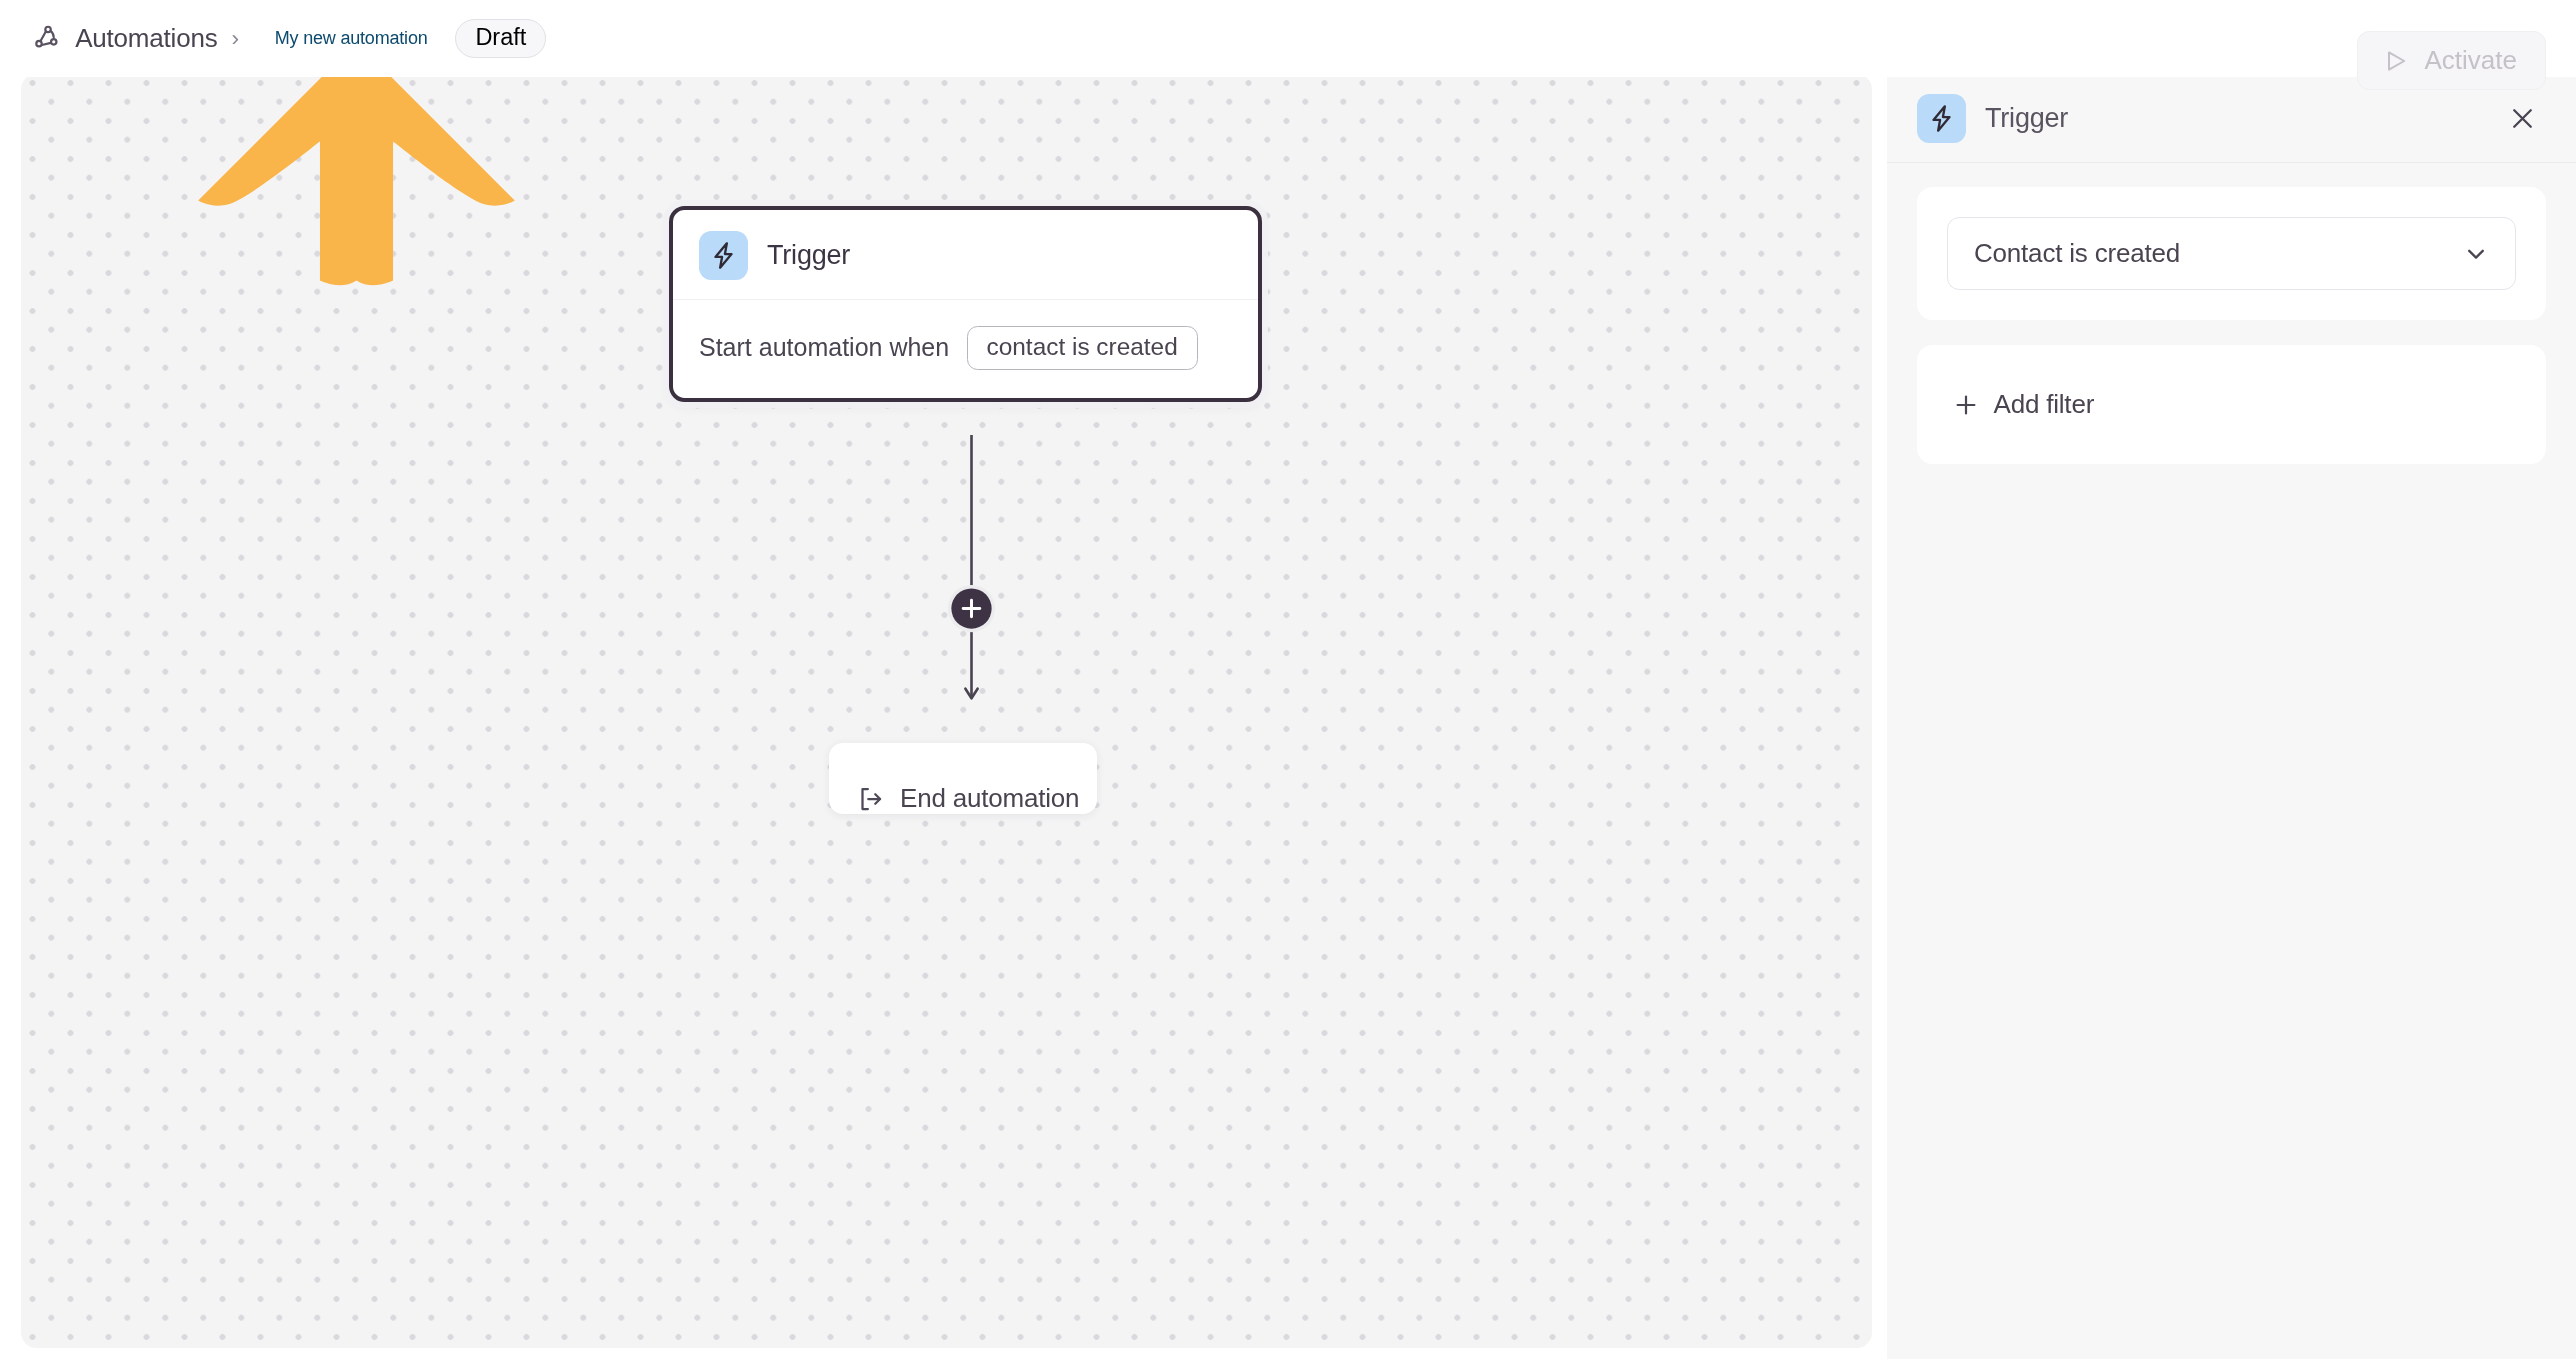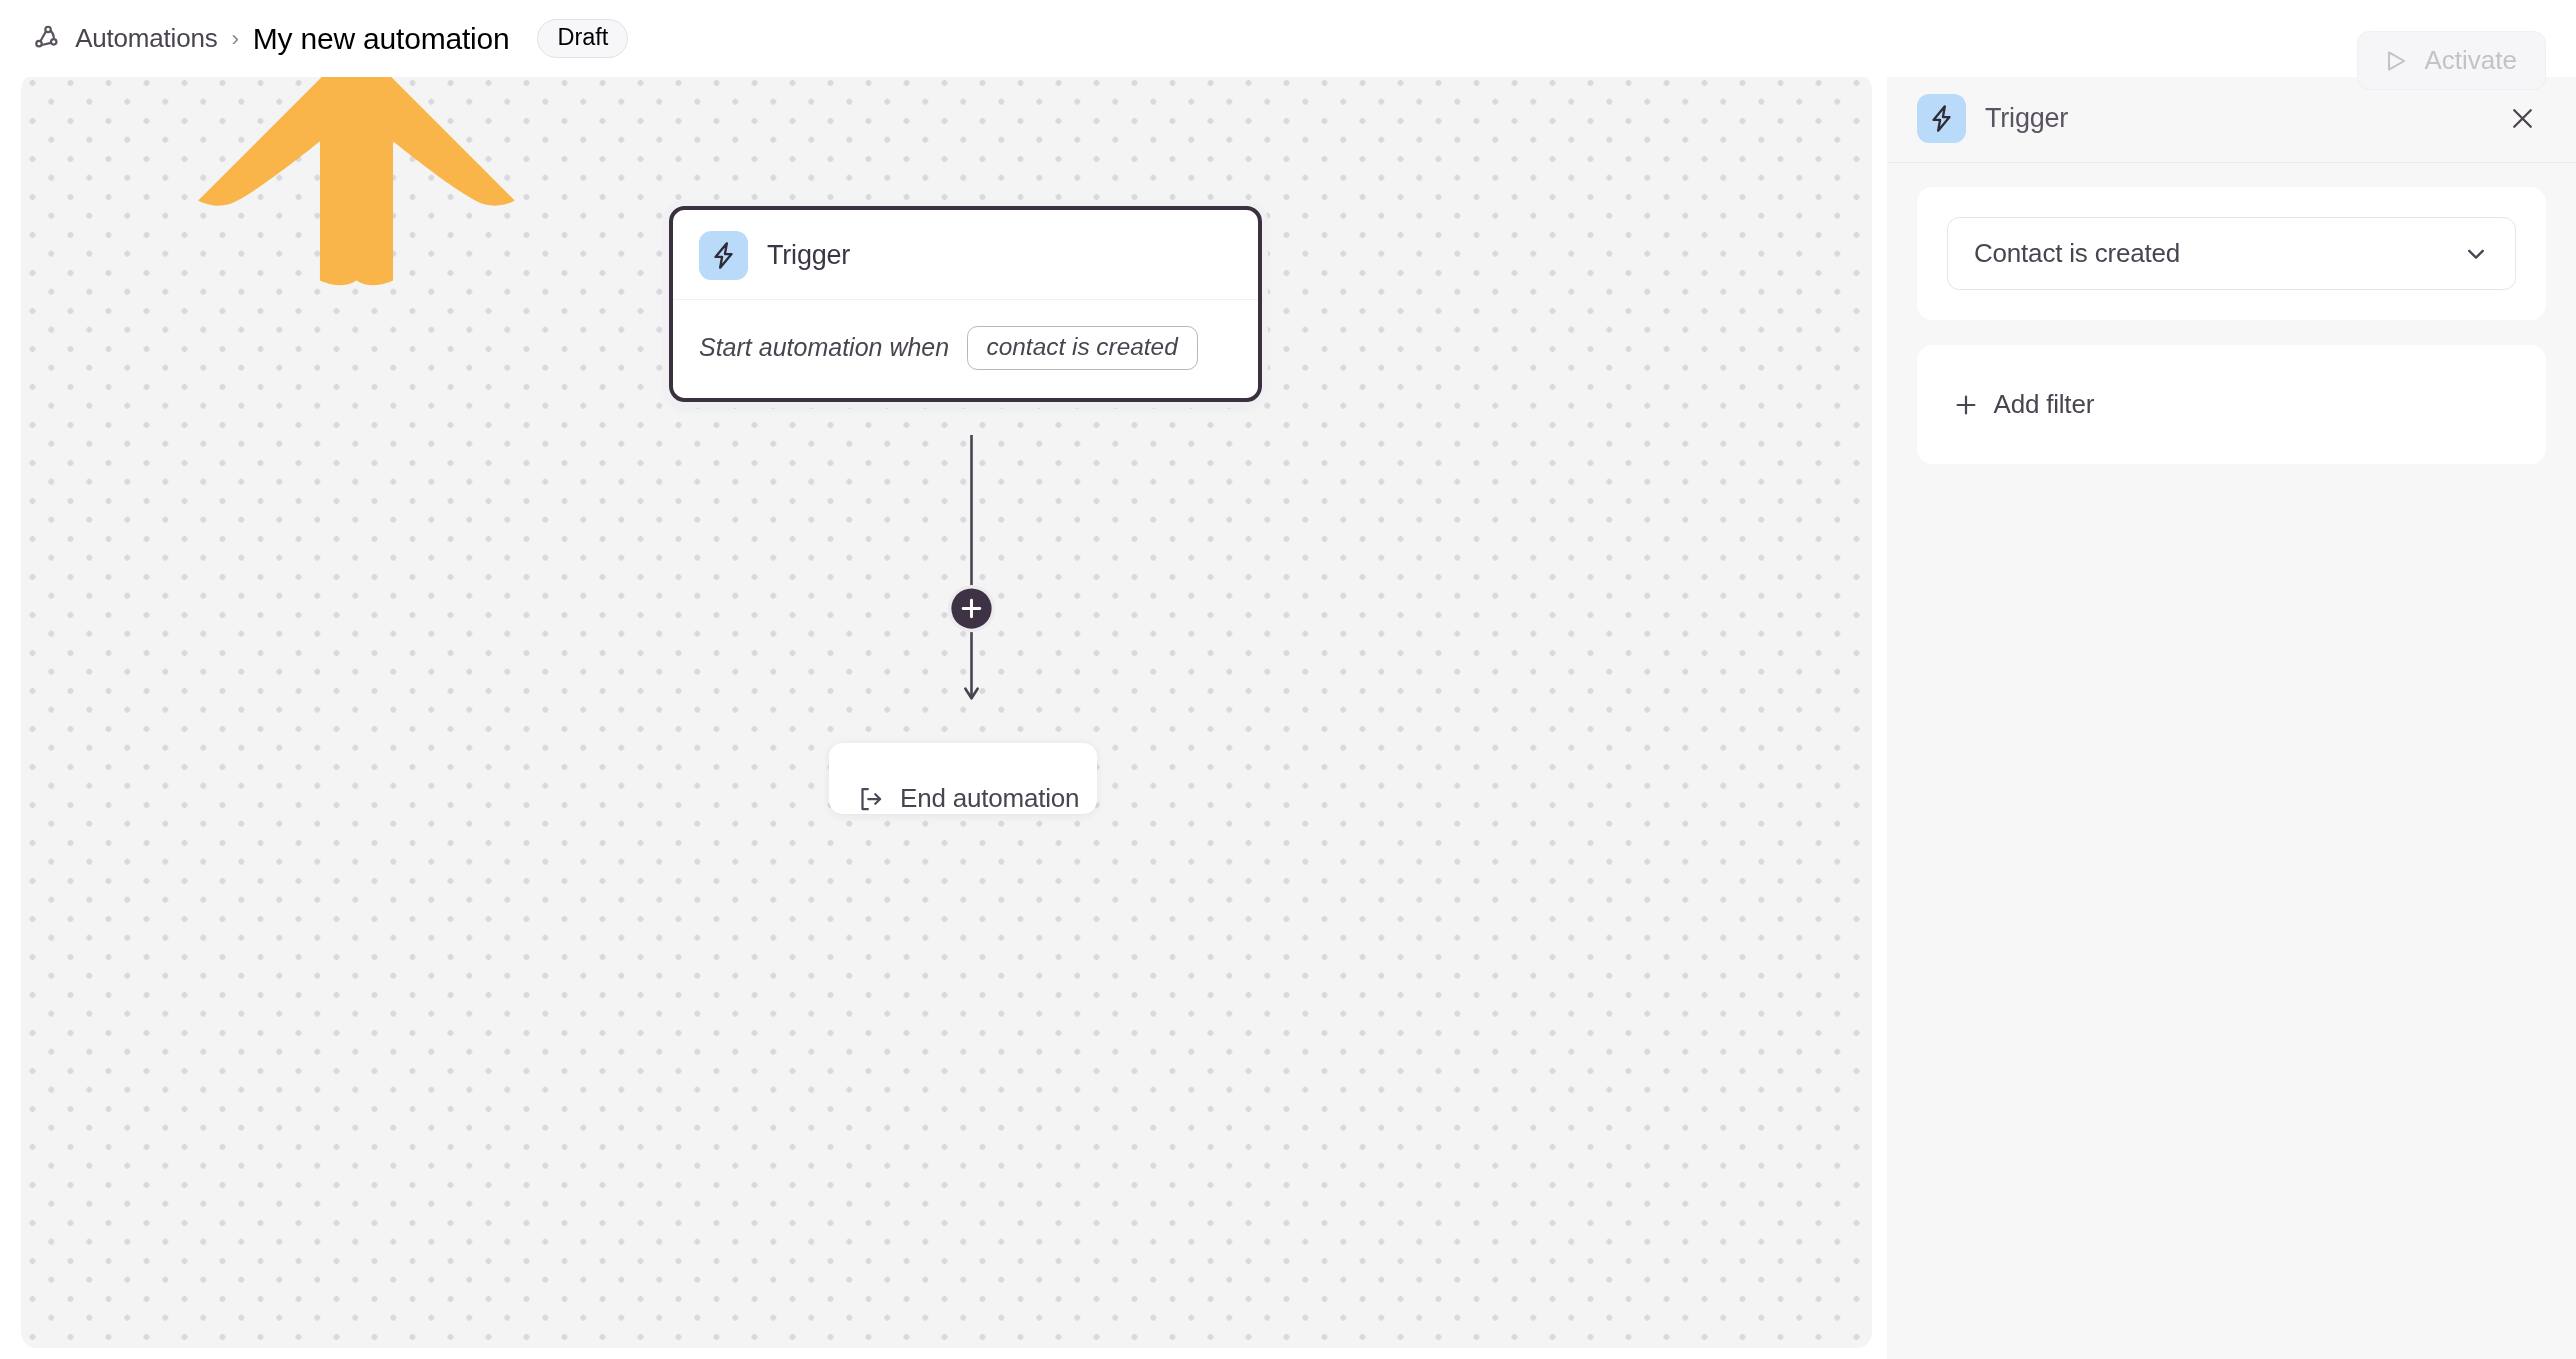--- a/index.html
+++ b/index.html
@@ -64,11 +64,12 @@
   }
 
   .bc-current {
-    font-size: 30px;
-    color: #000000;
-    letter-spacing: -0.2px;
-    white-space: nowrap;
-    cursor: pointer;
+    font-size: 18px;
+    color: #0c4a6e;
+    letter-spacing: -0.2px;
+    white-space: nowrap;
+    cursor: pointer;
+    margin-left: 22px;
   }
 
   .status-badge {

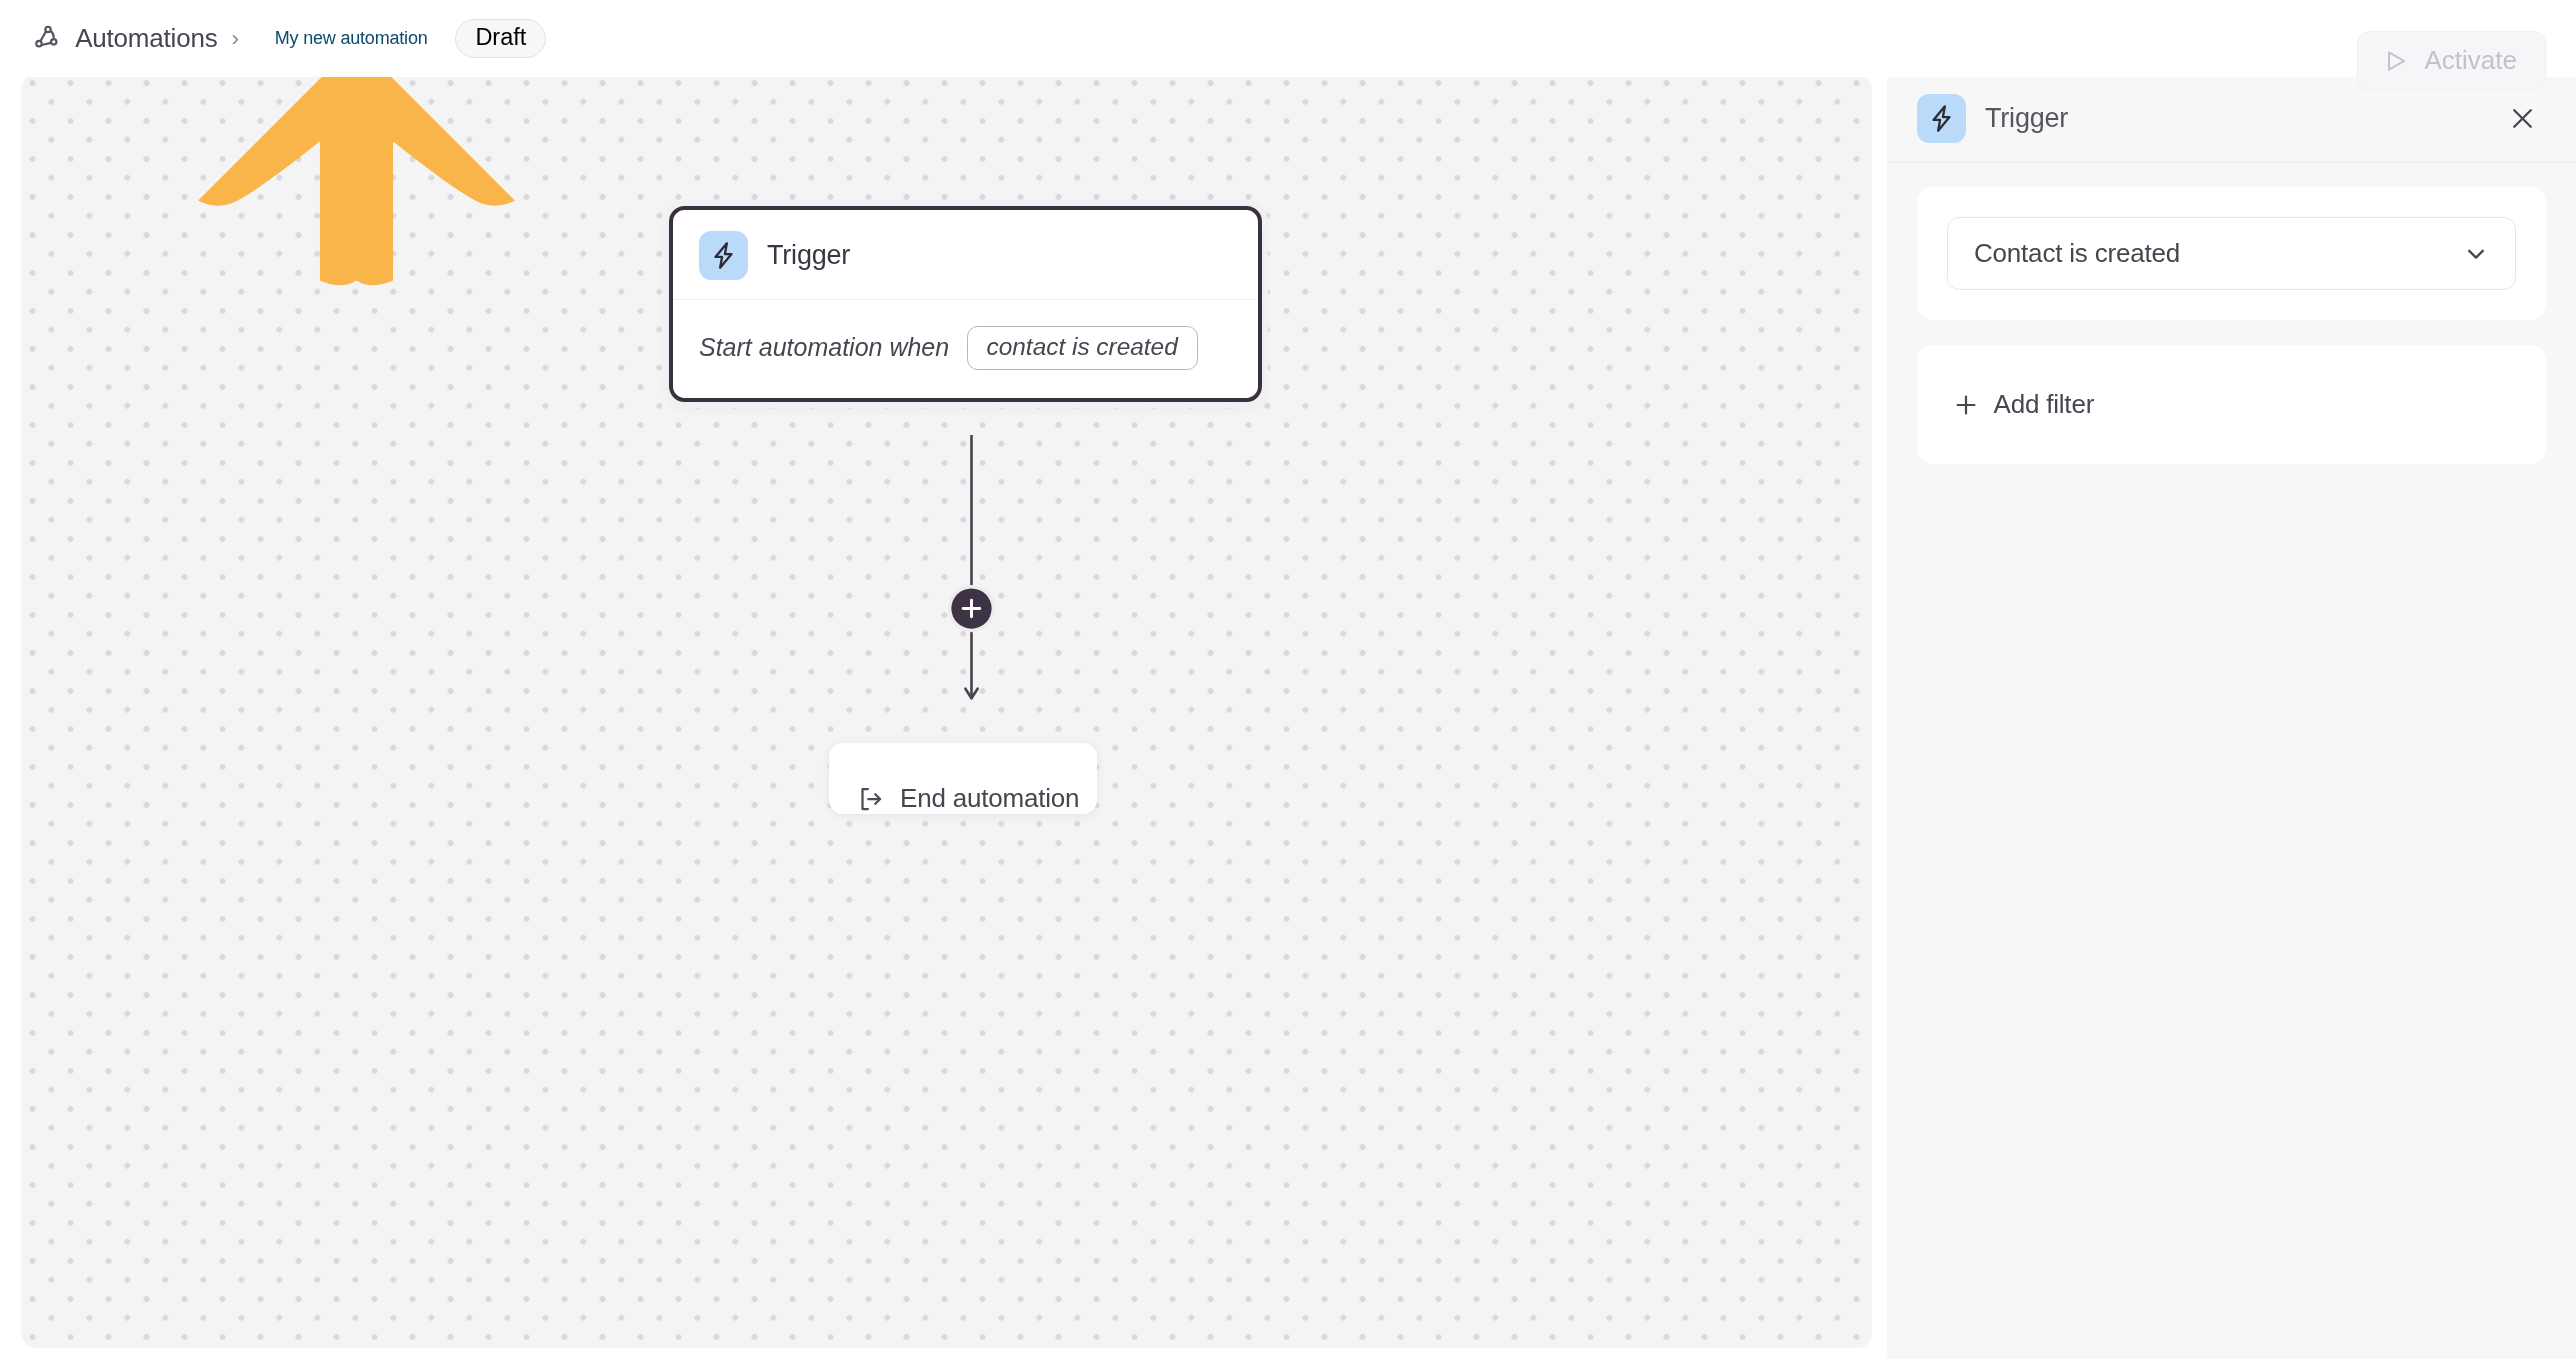--- a/index.html
+++ b/index.html
@@ -173,7 +173,6 @@
     align-items: center;
     gap: 17.4px;
     padding: 26px 26px 0 26px;
-    font-style: italic;
   }
 
   .tn-label {

